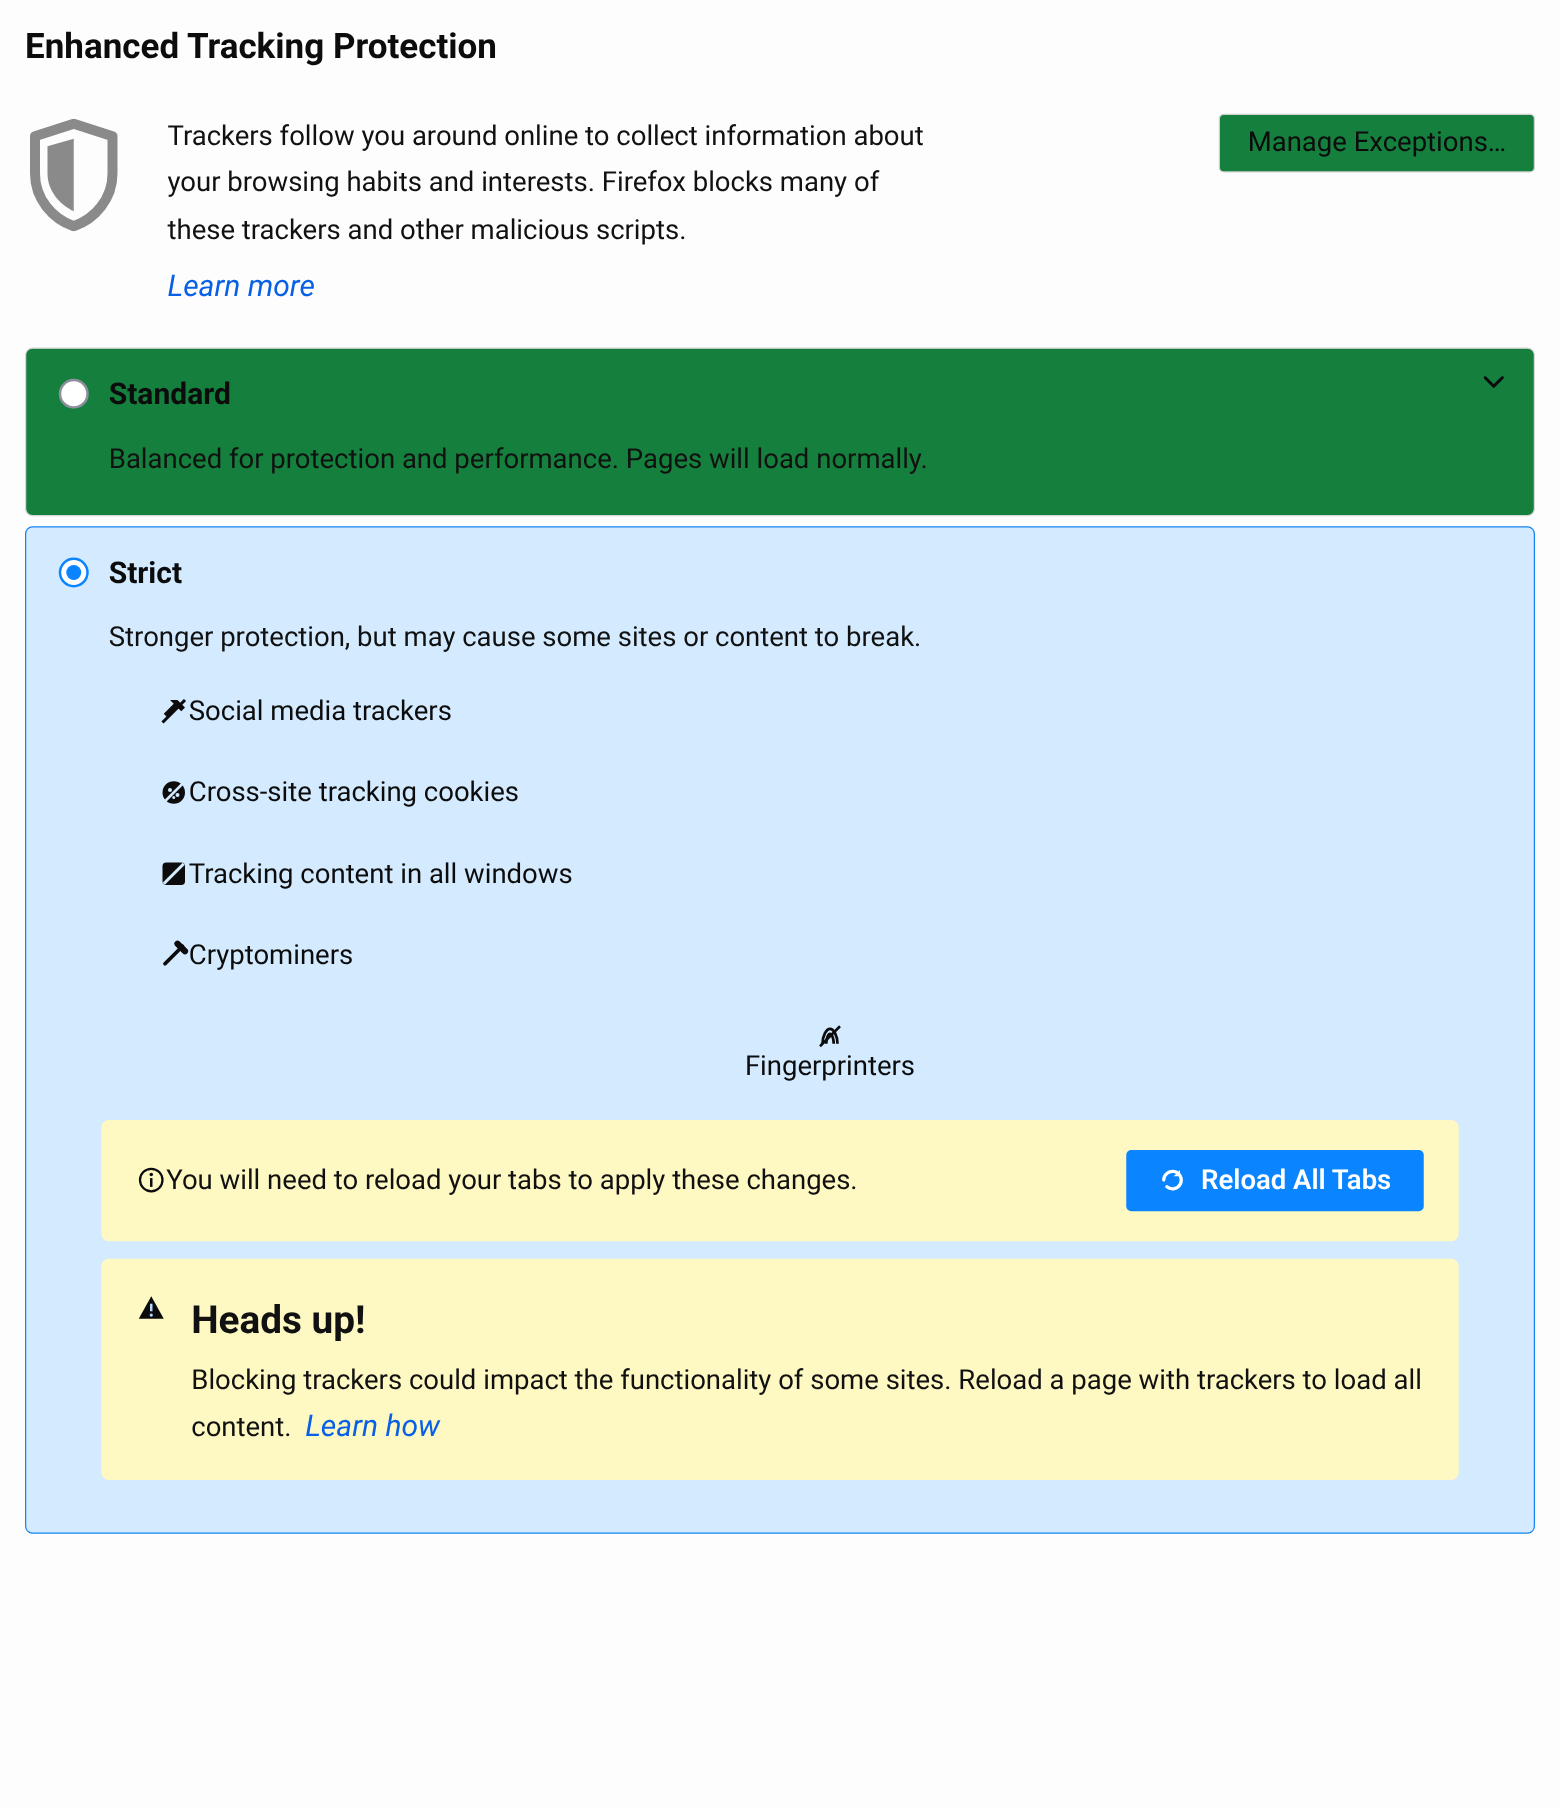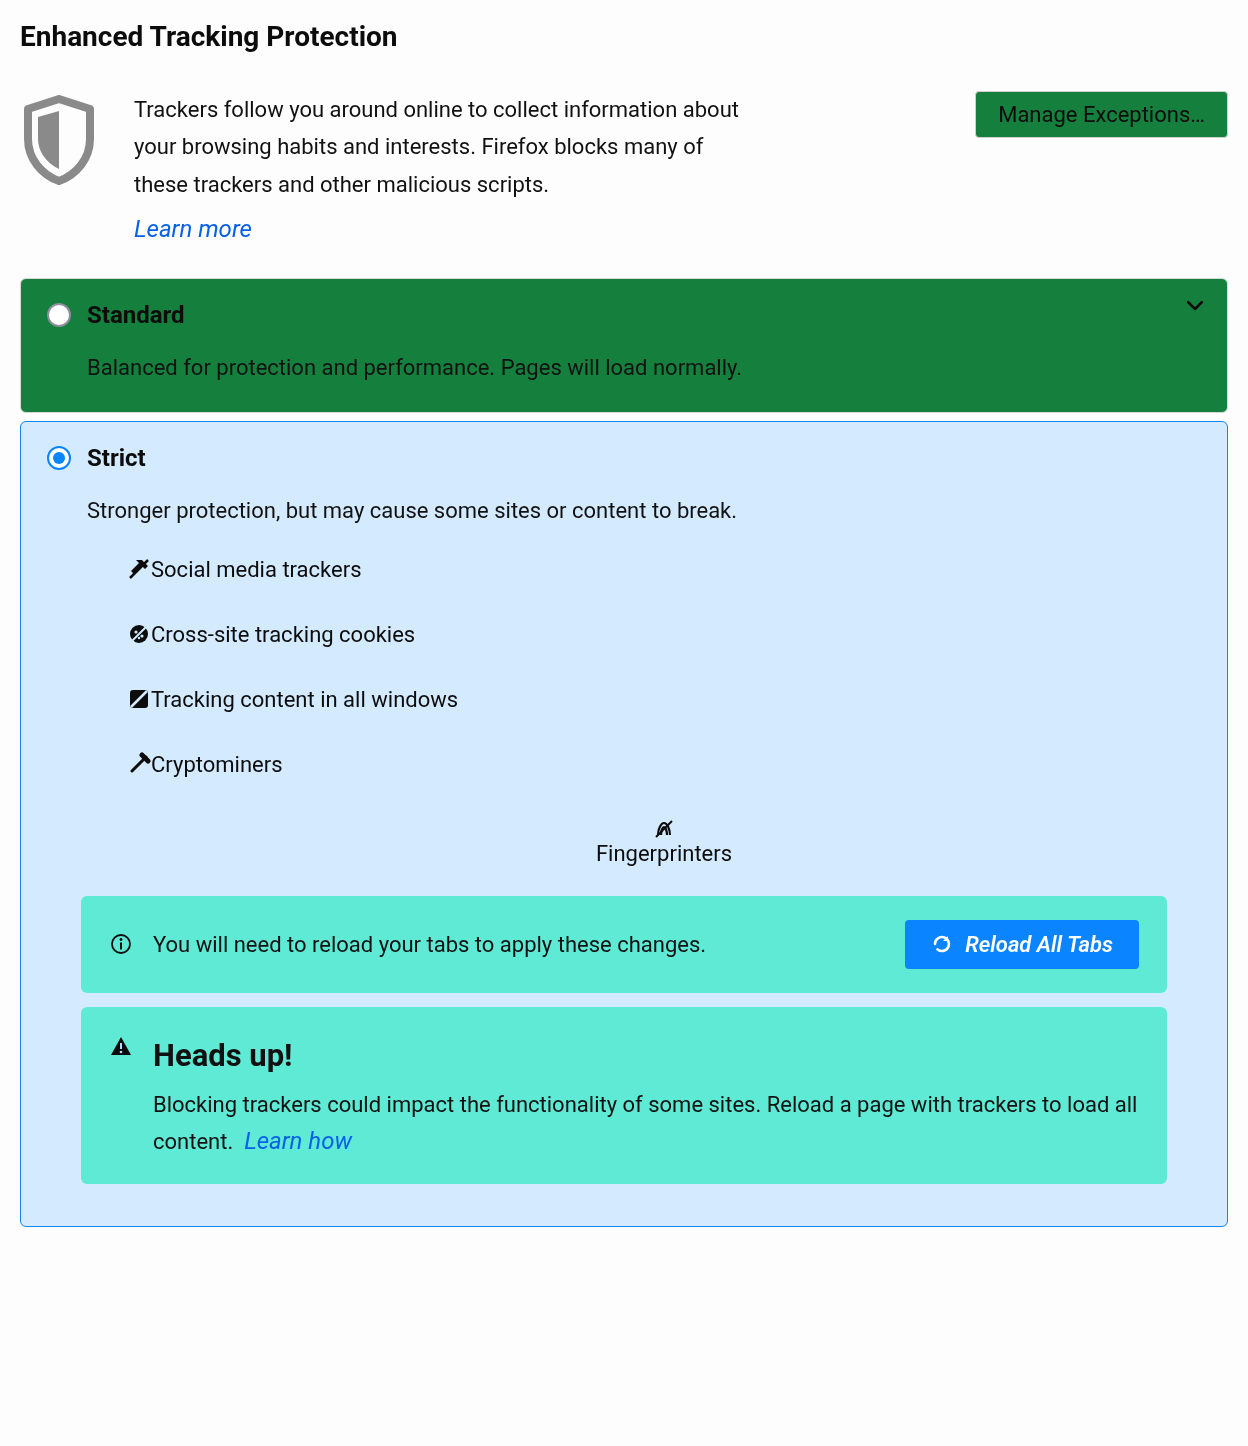--- a/index.html
+++ b/index.html
@@ -133,13 +133,12 @@
     justify-content: center;
   }
   .info-box {
-    background: #5eead4;
+    background: #fef9c3;
     border-radius: 6px;
     margin: 0 34px 14px 34px;
     padding: 24px 28px;
     display: flex;
     align-items: center;
-    gap: 20px;
   }
   .info-box .icon-slot {
     flex: 0 0 auto;

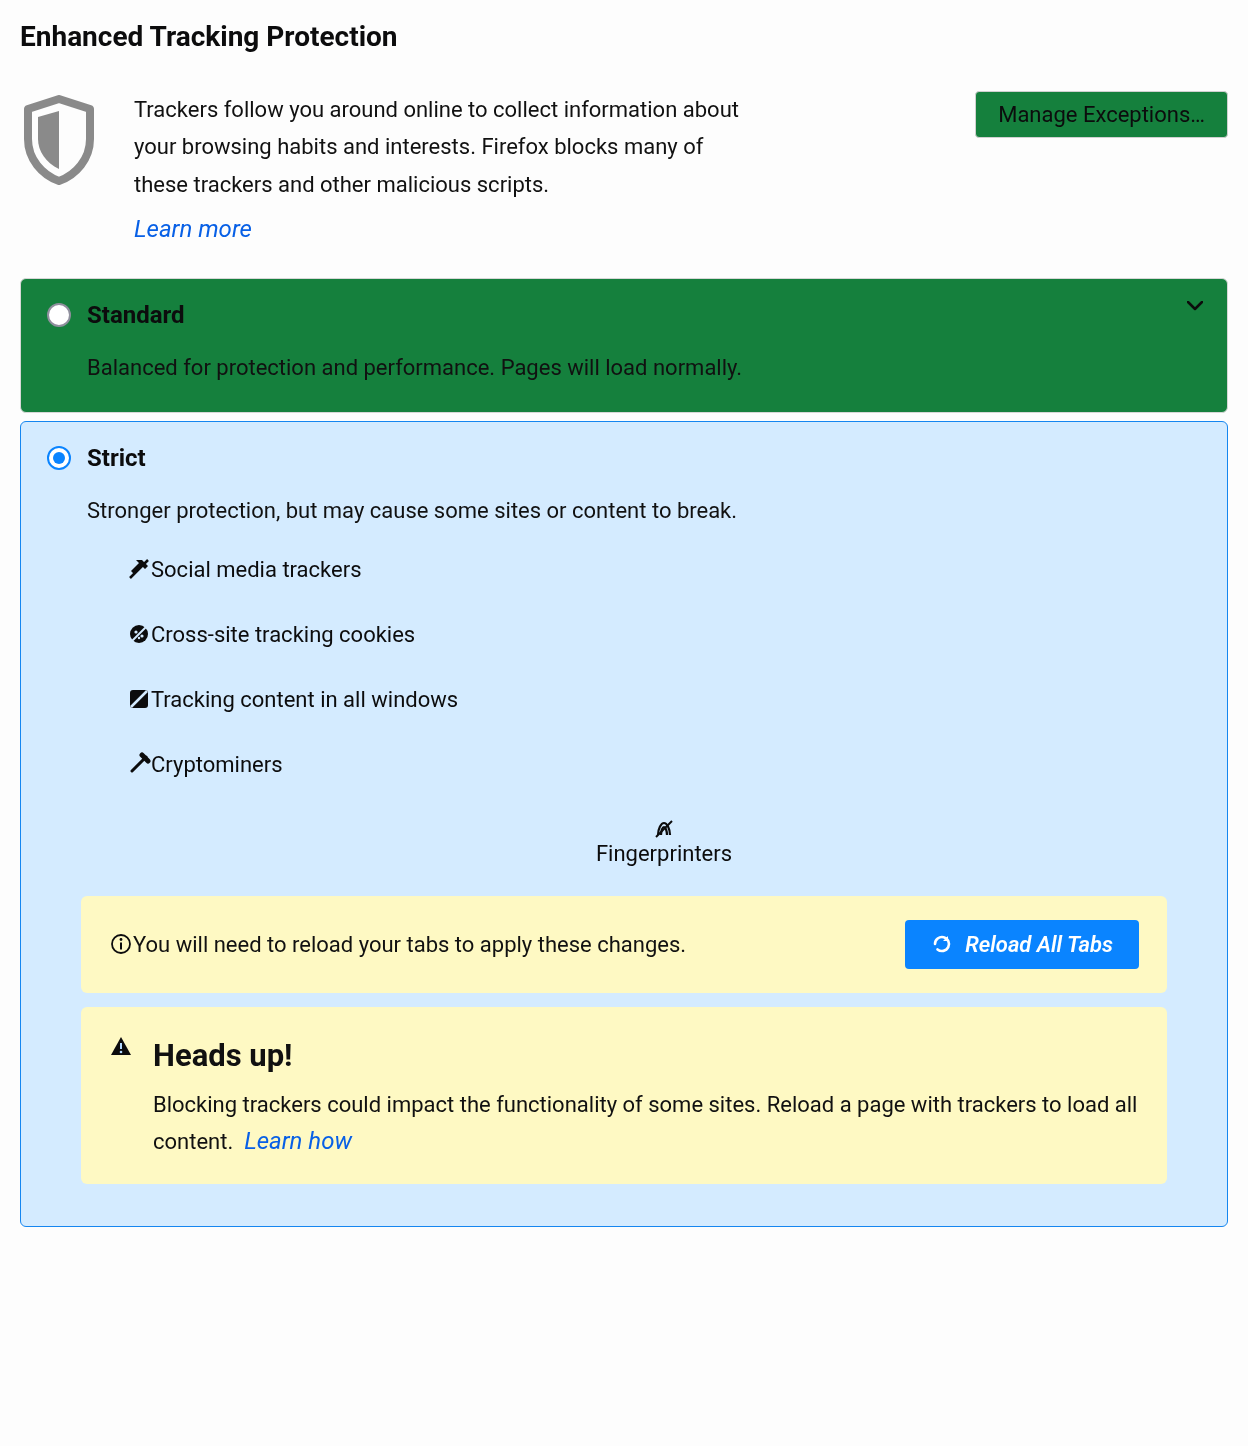--- a/index.html
+++ b/index.html
@@ -169,7 +169,6 @@
     gap: 12px;
     font-weight: 600;
     font-family: inherit;
-    font-style: italic;
   }
   .info-box.column .body-row {
     display: flex;

